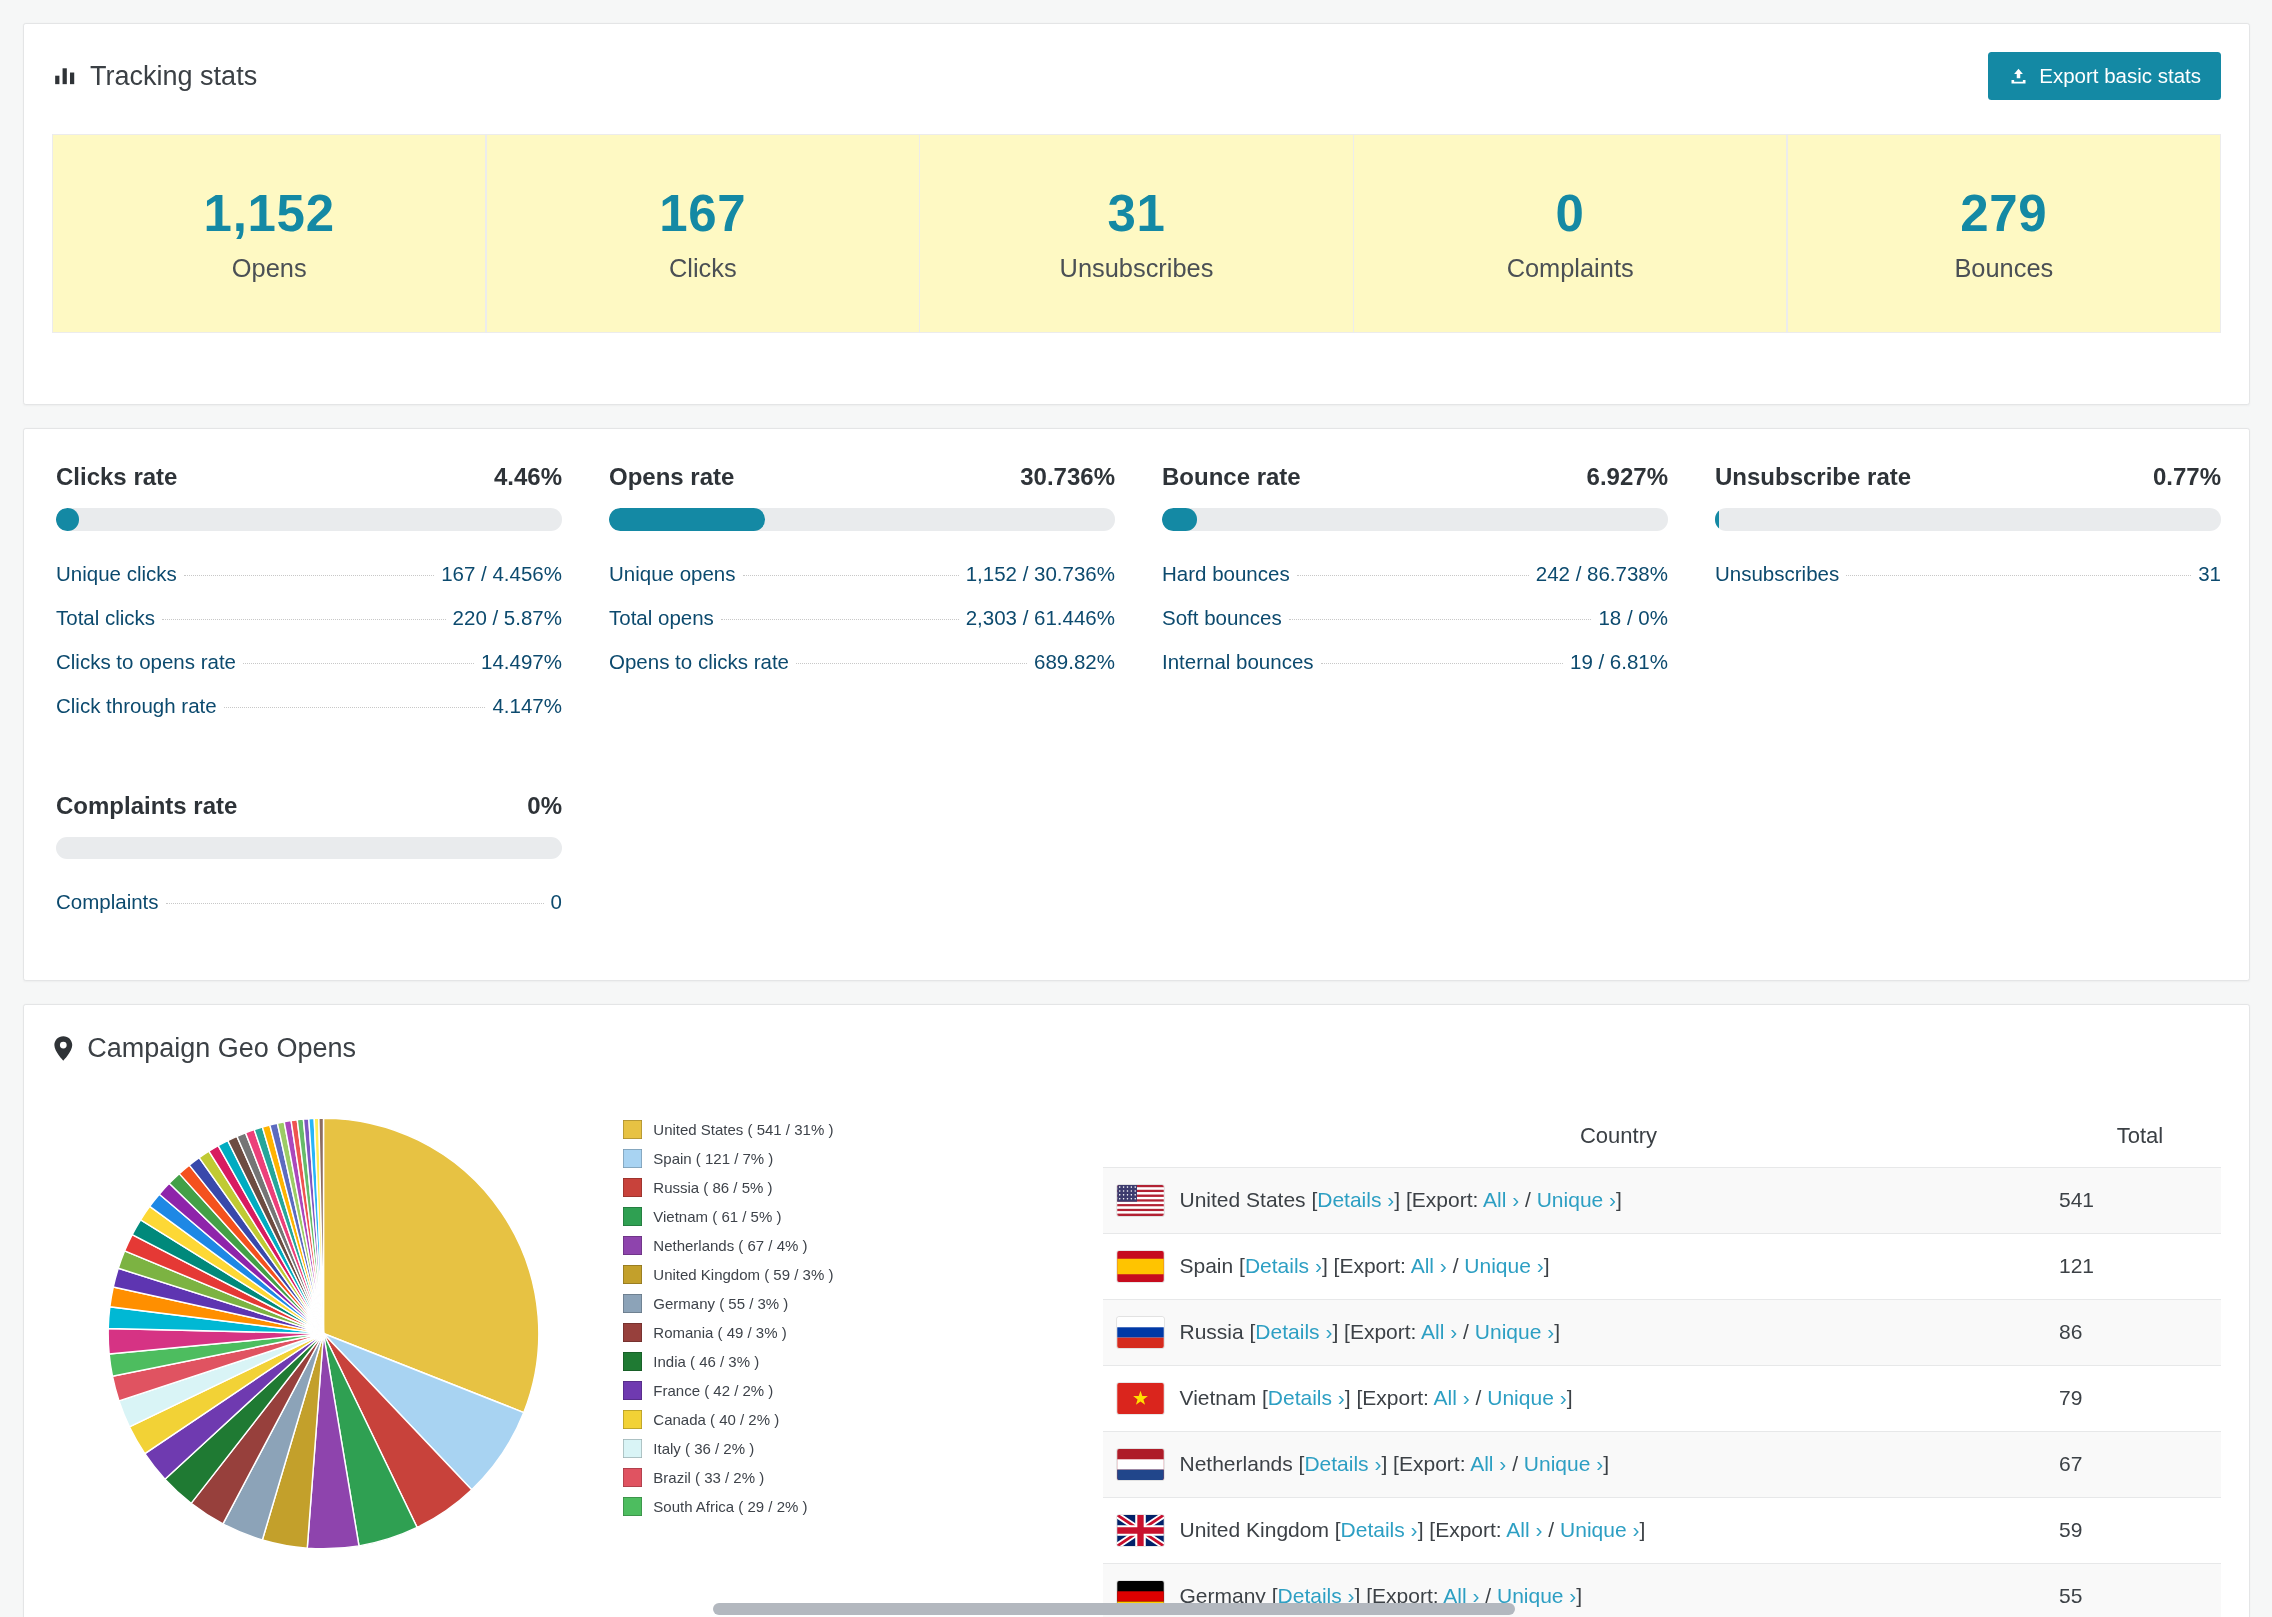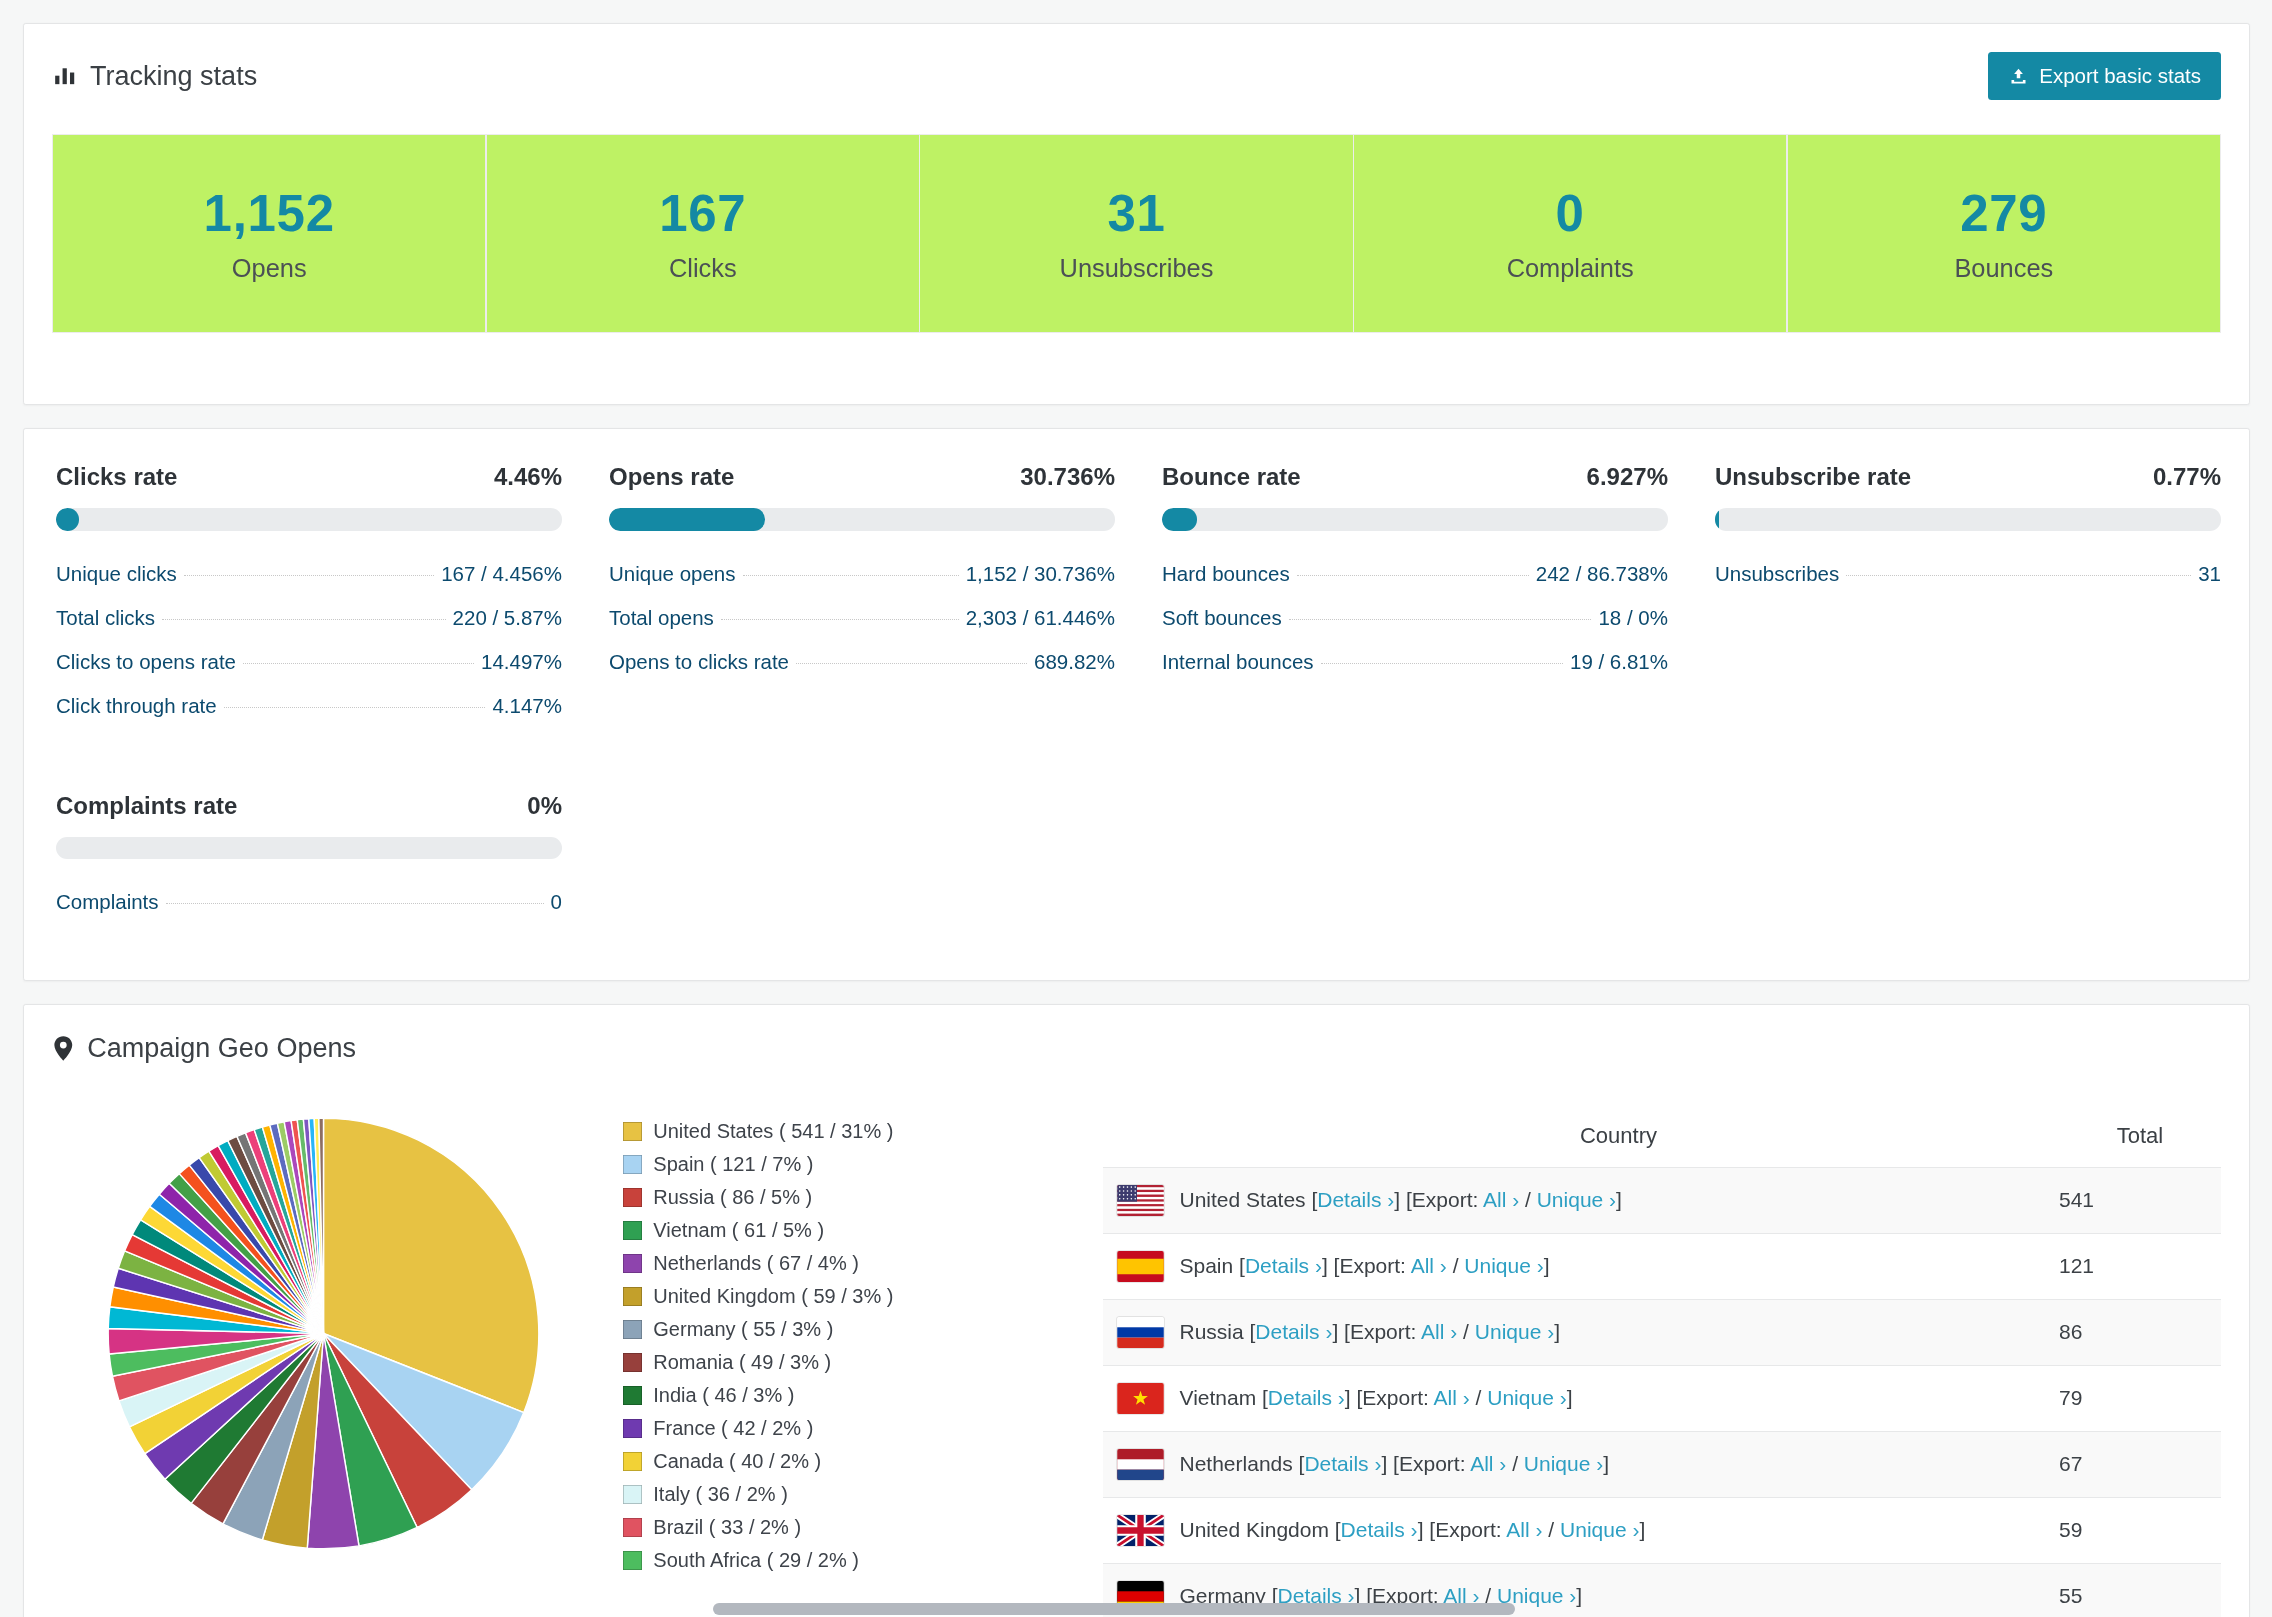--- a/index.html
+++ b/index.html
@@ -29,7 +29,7 @@
   .stat-box {
     flex:1; border:0.7px solid #ececec; margin-left:-0.7px; height:199px;
     display:flex; flex-direction:column; align-items:center; justify-content:center; gap:11.3px;
-    background:#bef264;
+    background:#fef9c3;
   }
   .stat-box:first-child { margin-left:0; }
   .stat-value { font-size:51px; font-weight:700; color:var(--accent); letter-spacing:0.7px; }

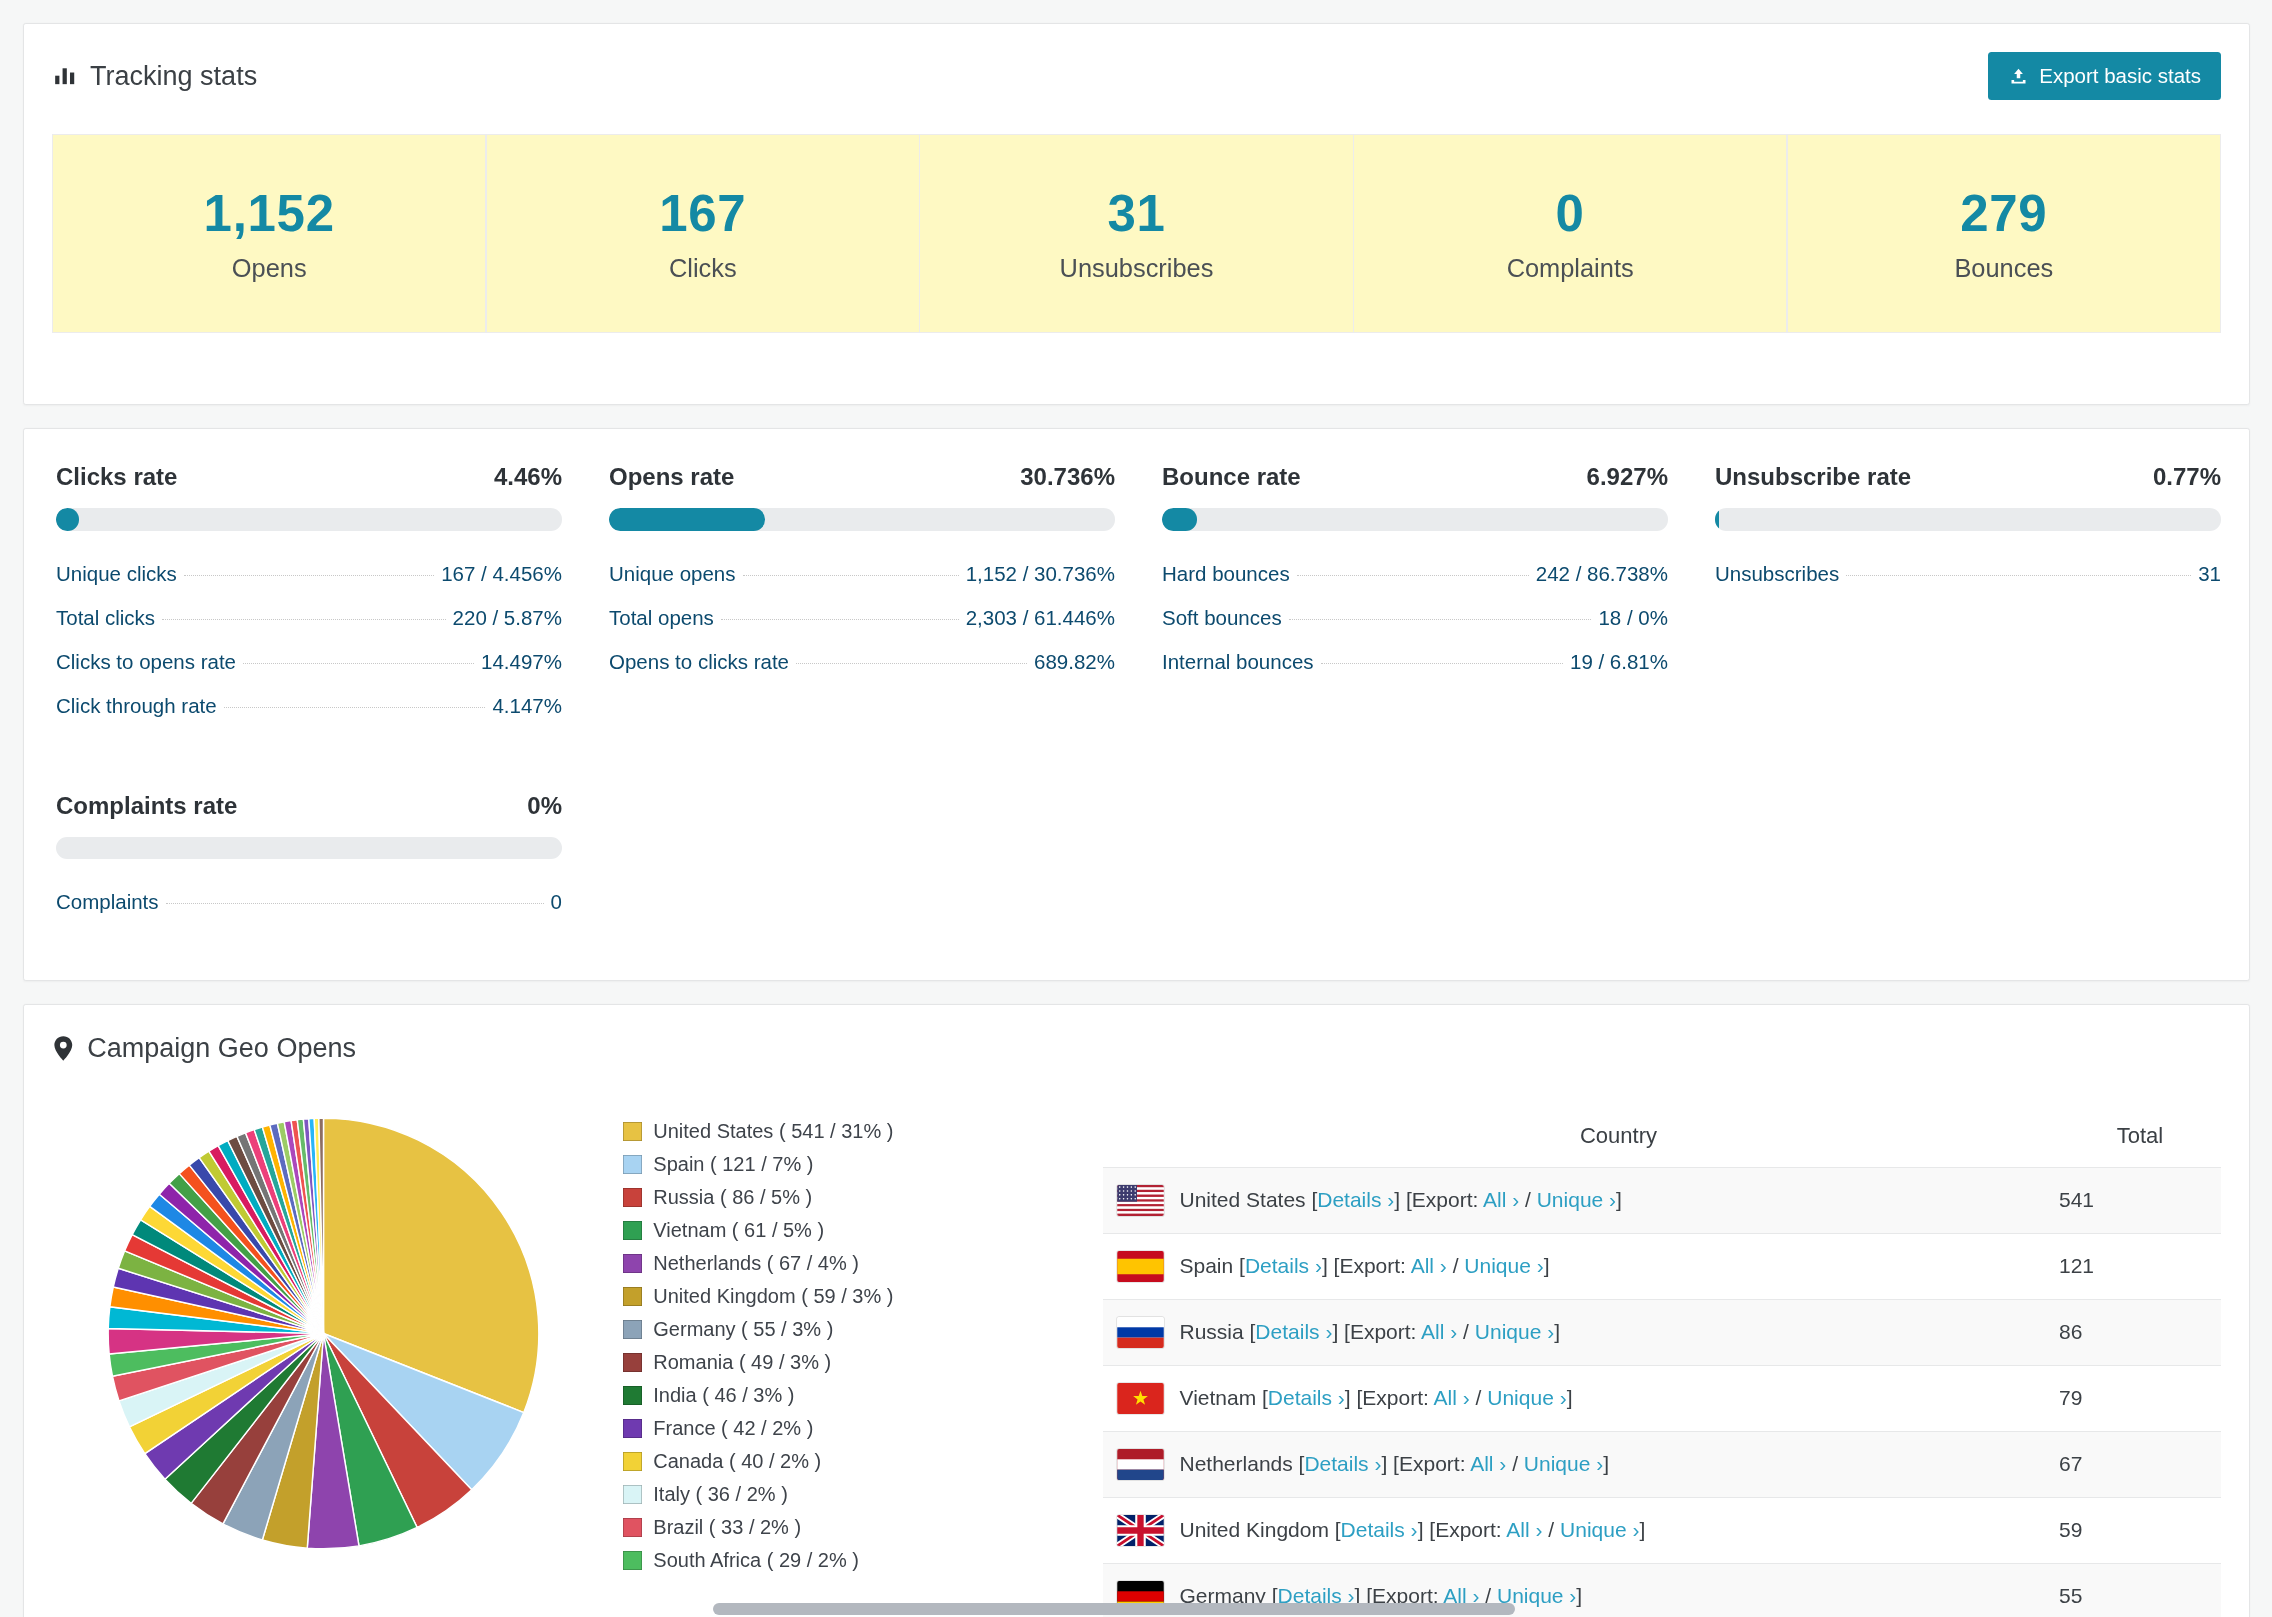--- a/index.html
+++ b/index.html
@@ -53,7 +53,7 @@
   .geo-content { display:flex; margin-top:40px; }
   .pie-wrap { width:543px; display:flex; justify-content:center; padding-top:7px; }
   .legend { width:459px; margin-left:28px; padding-top:11.3px; }
-  .legend-item { display:flex; align-items:center; gap:11.3px; padding:5px 0; font-size:20px; color:#3e434a; }
+  .legend-item { display:flex; align-items:center; gap:11.3px; padding:5px 0; font-size:15px; color:#3e434a; }
   .swatch { width:19px; height:19px; flex:0 0 19px; box-shadow:inset 0 0 0 0.7px rgba(0,0,0,.28); }
   .geo-table { flex:1; margin-left:21px; }
   table { width:100%; border-collapse:collapse; }

